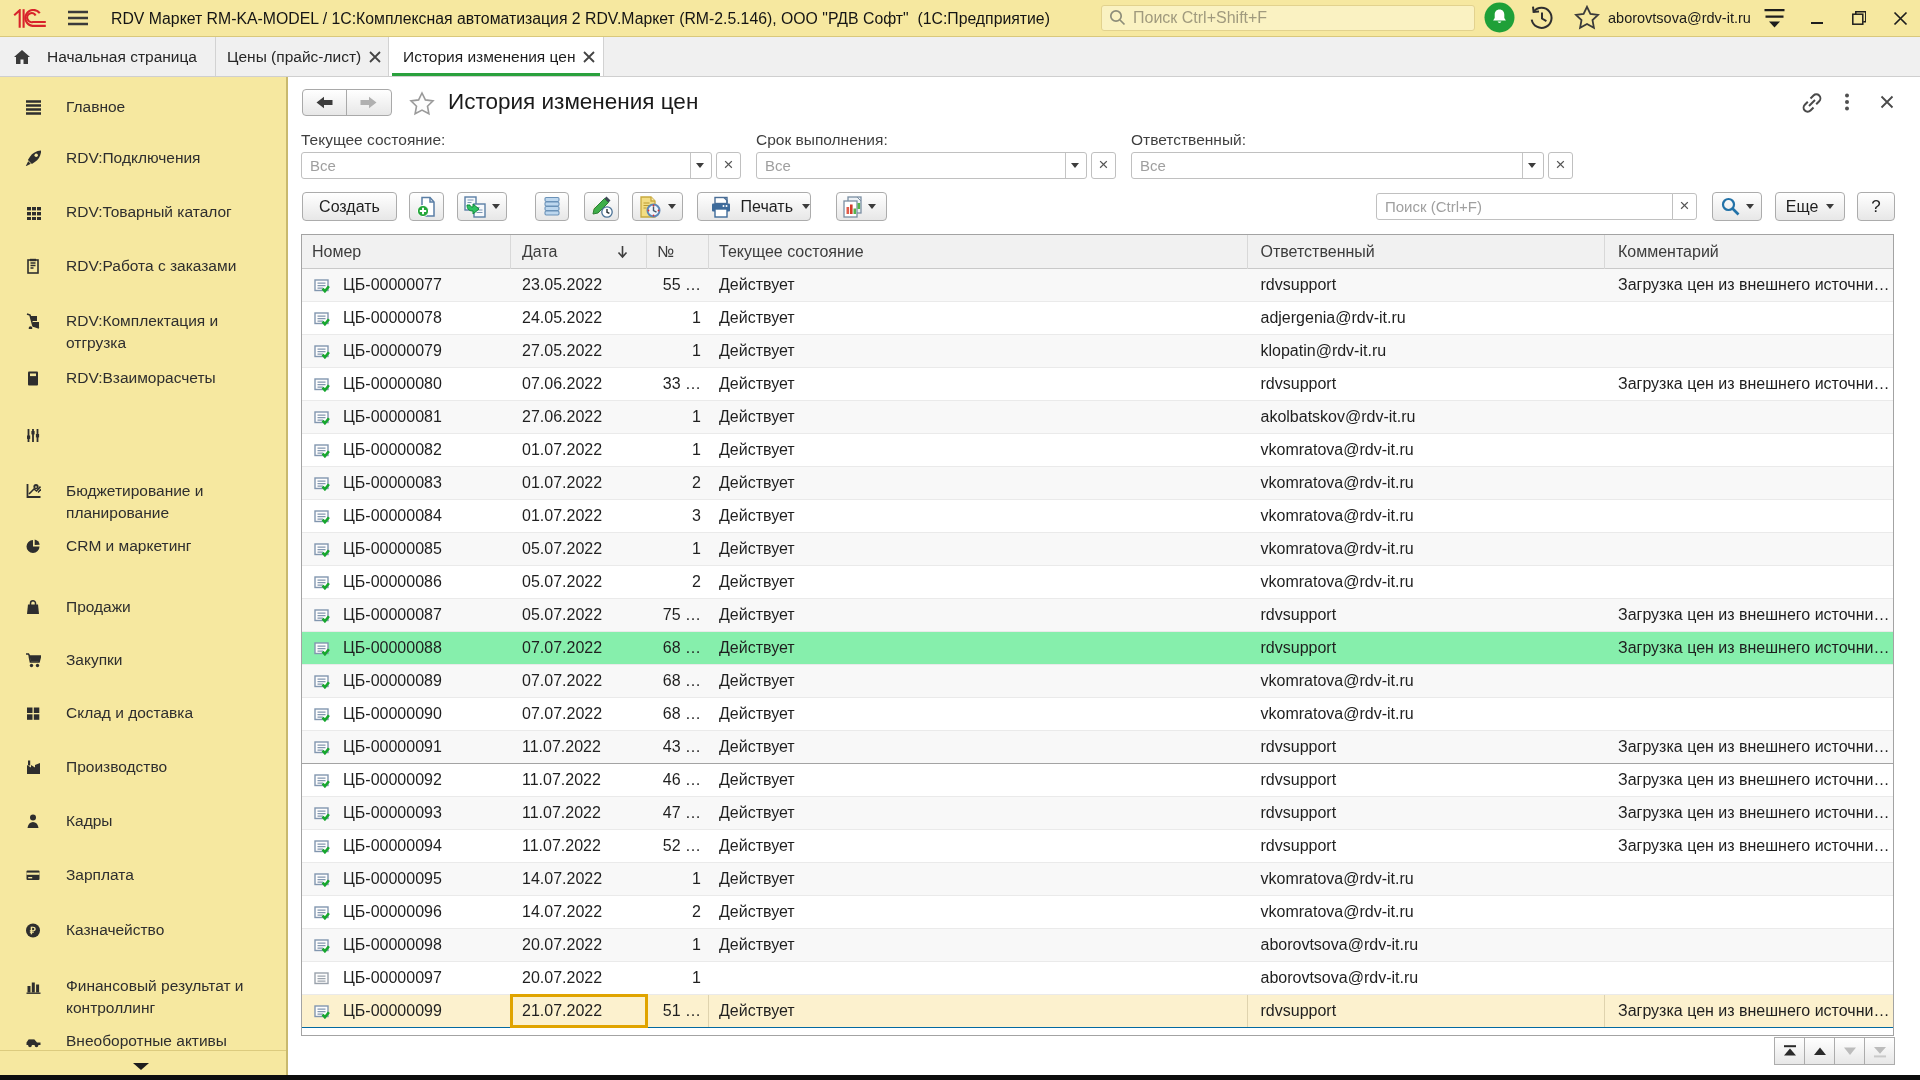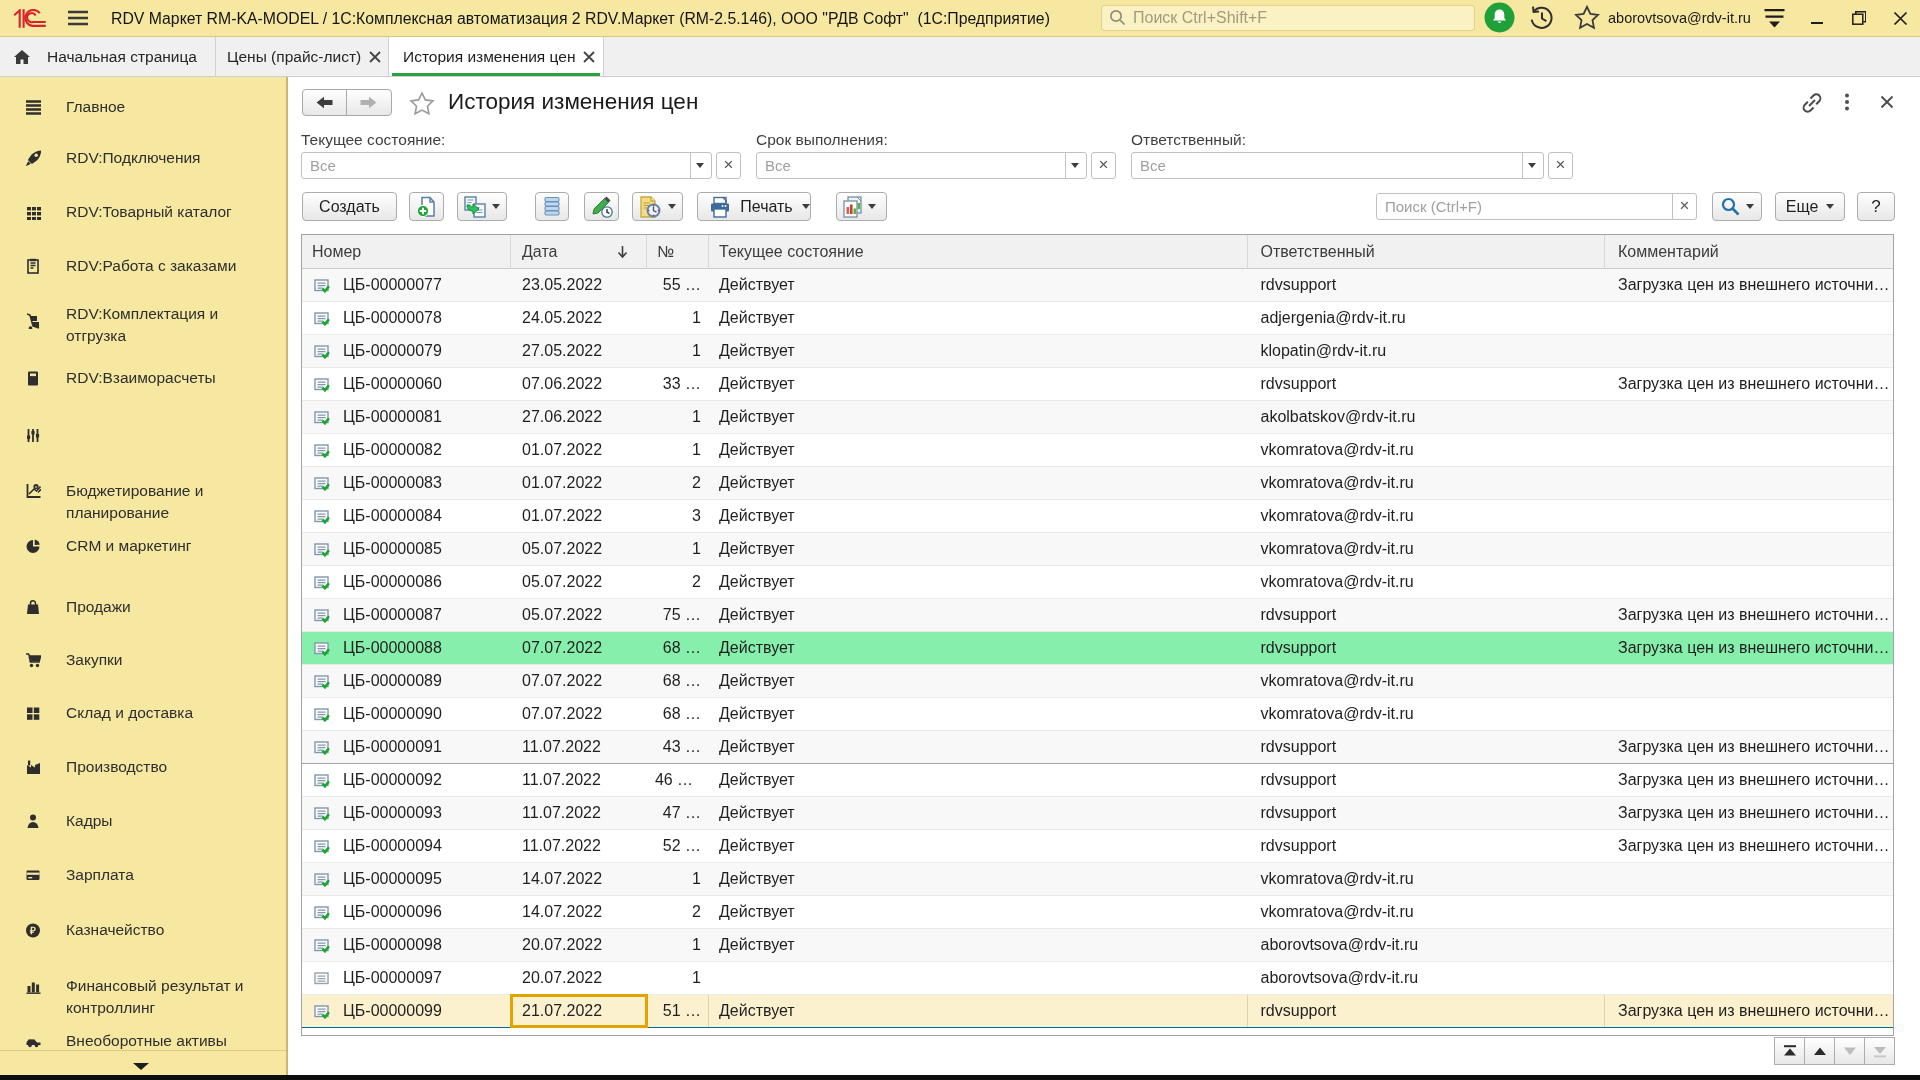--- a/index.html
+++ b/index.html
@@ -319,7 +319,7 @@
     </svg>
     <div class="caret" style="margin-left:5px"></div>
   </div>
-<div class="btn" style="left:697px;top:192px;width:114px;justify-content:center;padding-left:11px">
+<div class="btn" style="left:697px;top:192px;width:114px;justify-content:flex-end;padding-left:11px">
     <svg style="position:absolute;position:static" width="22" height="22" viewBox="0 0 22 22">
       <rect x="5" y="1.5" width="12" height="6" fill="#fff" stroke="#4a6e96" stroke-width="1.4"></rect>
       <path d="M14 1.5l3 3v3" fill="none" stroke="#4a6e96" stroke-width="1.4"></path>

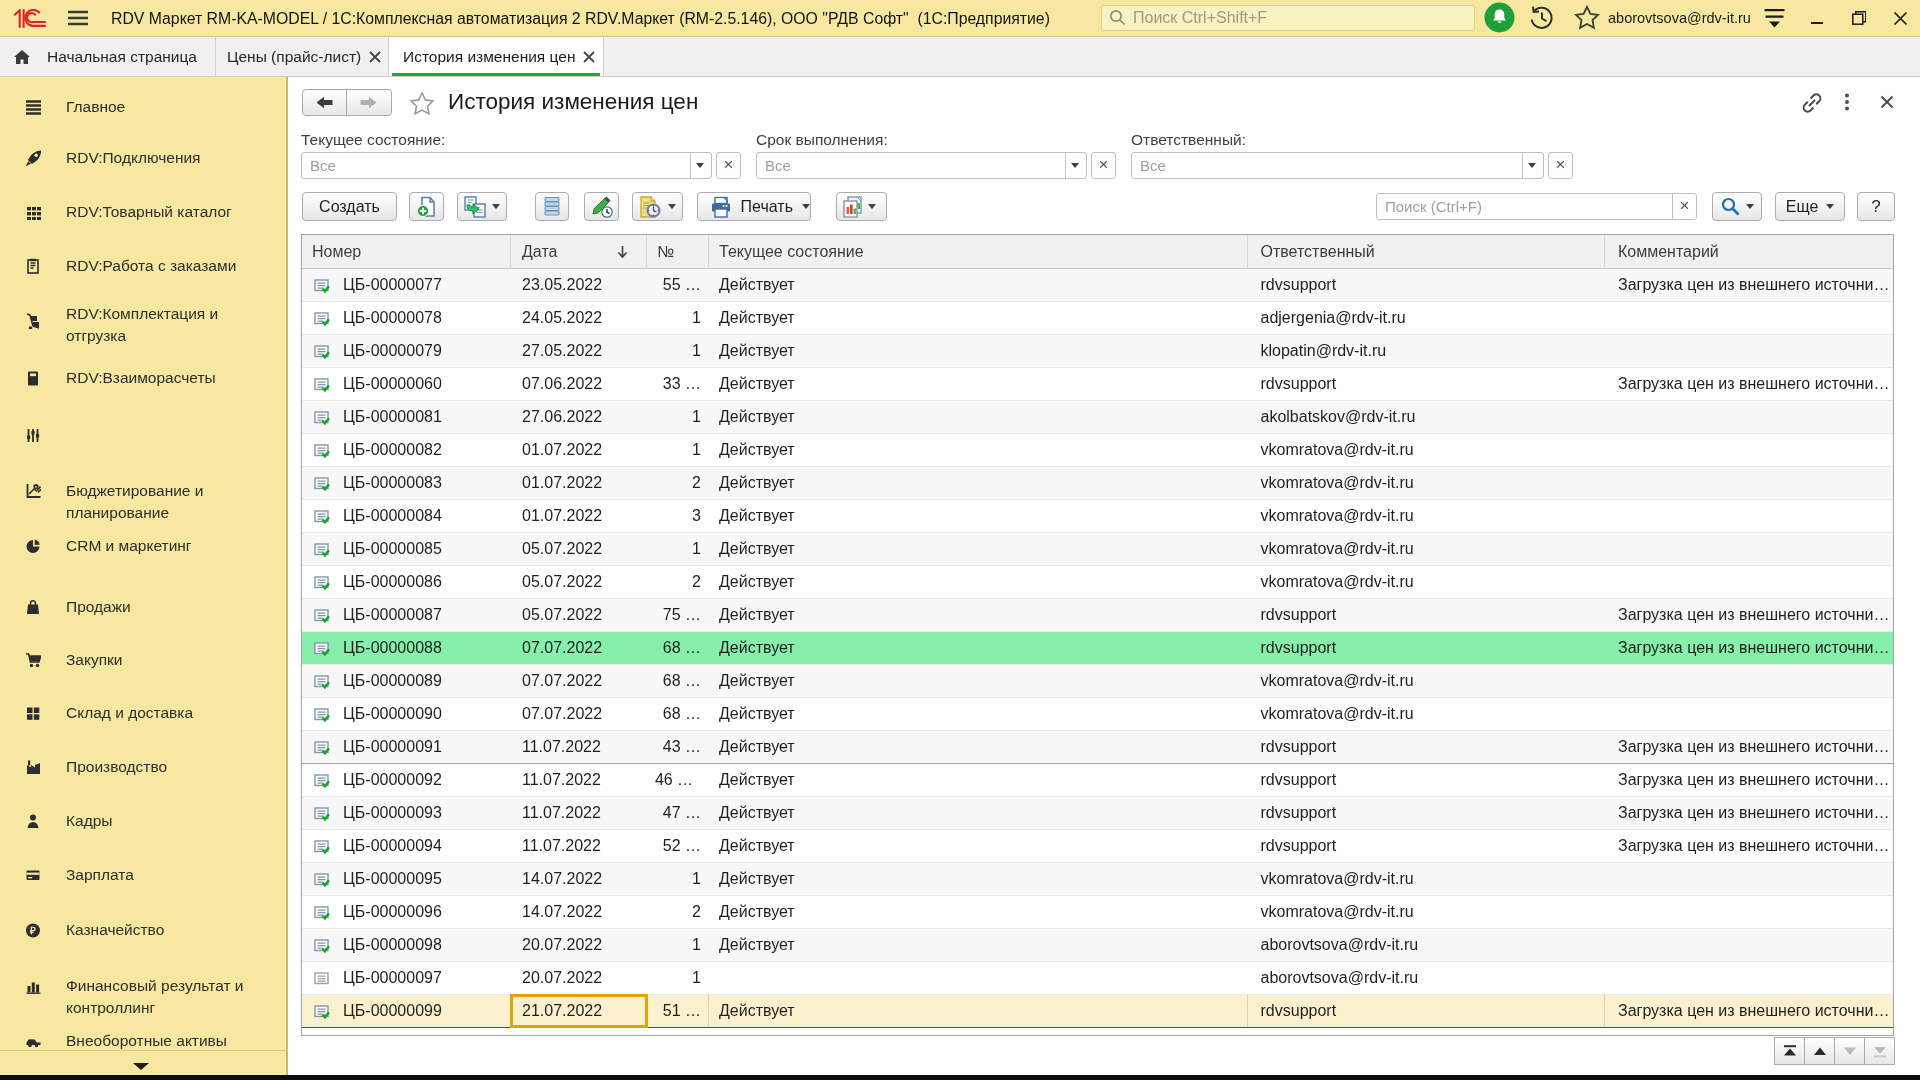--- a/index.html
+++ b/index.html
@@ -119,7 +119,7 @@
         <circle cx="5.5" cy="15" r="1.8" fill="#2e2e2e"></circle>
       </svg>
     </div>
-    <div class="a" style="left:66px;top:226px;width:215px;line-height:22px;font-size:15.5px;color:#2e2e2e">RDV:Комплектация и<br>отгрузка</div>
+    <div class="a" style="left:66px;top:233px;width:215px;line-height:22px;font-size:15.5px;color:#2e2e2e">RDV:Комплектация и<br>отгрузка</div>
     <div class="a" style="left:25px;top:293px;width:17px;height:17px">
       <svg style="position:absolute;left:0;top:0" width="16" height="16" viewBox="0 0 16 16">
         <rect x="3" y="1.5" width="10" height="14" fill="#2e2e2e" rx="1"></rect>

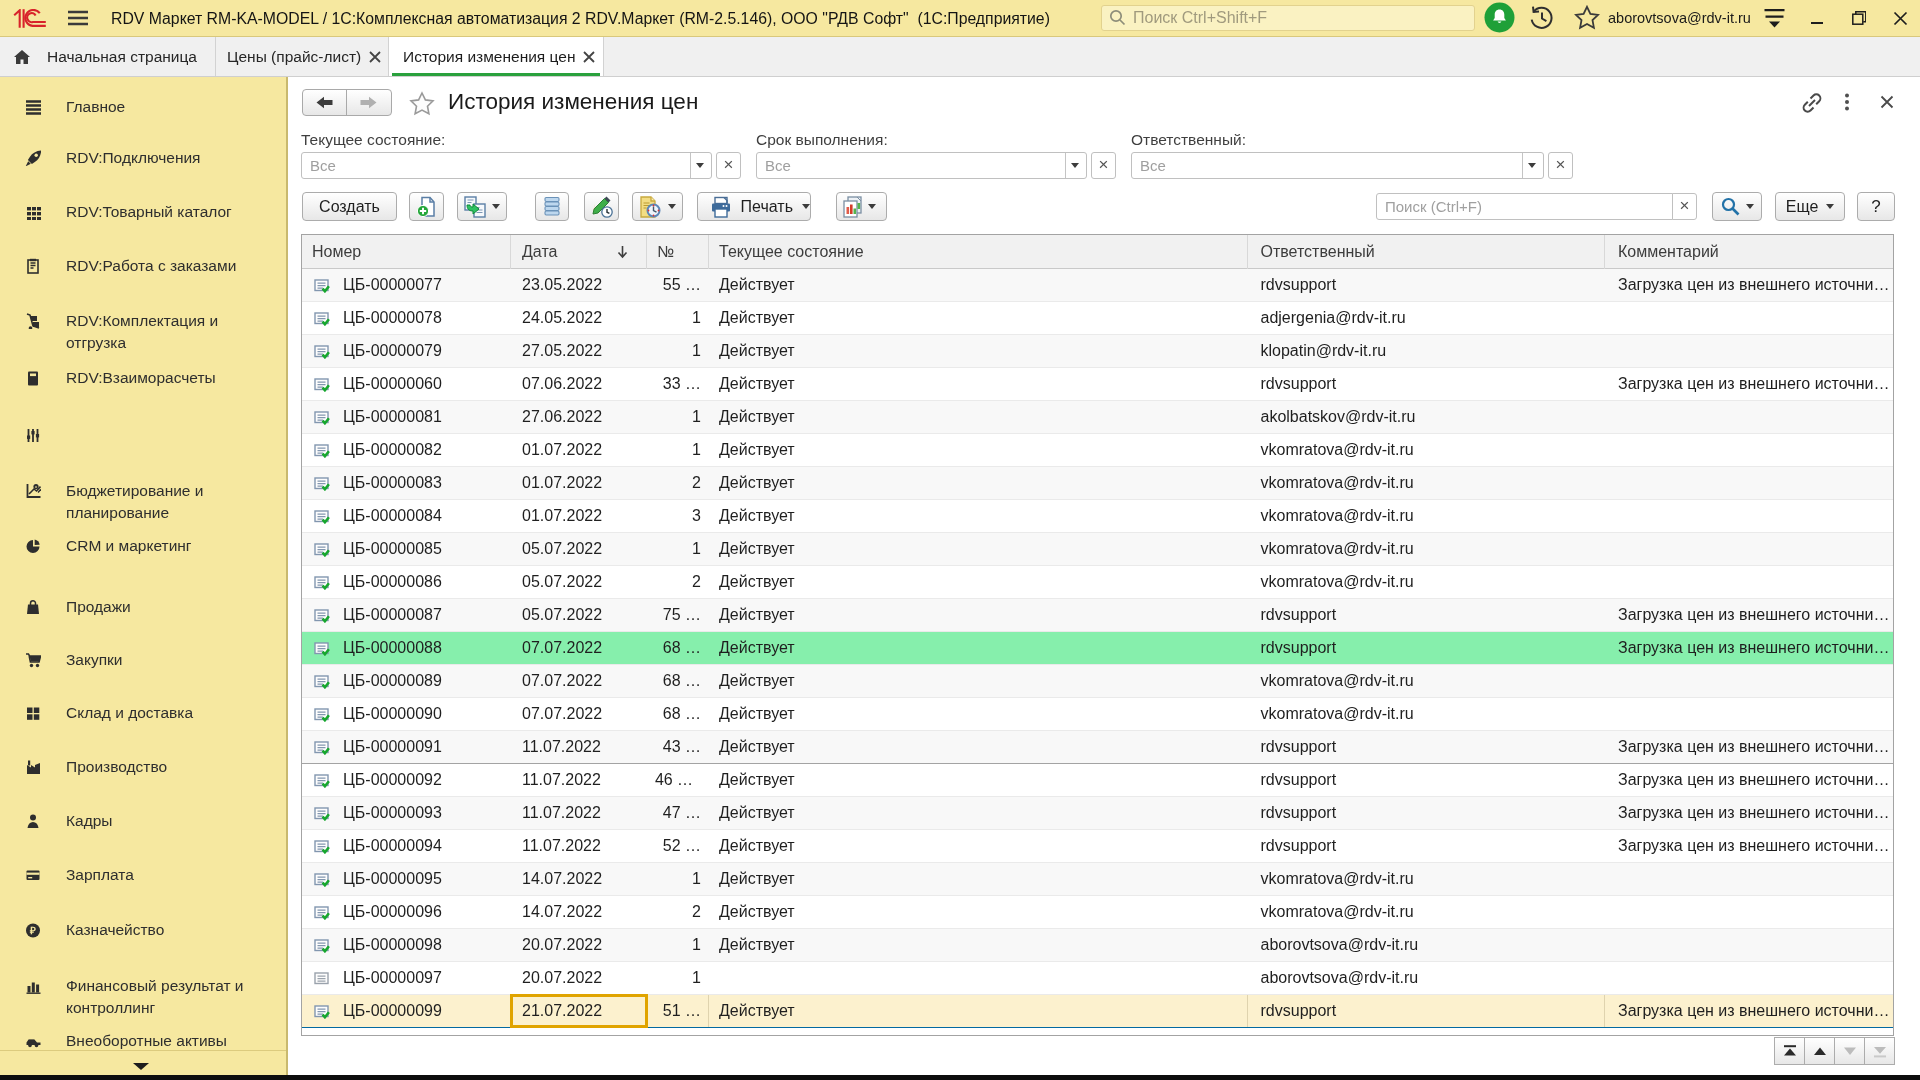--- a/index.html
+++ b/index.html
@@ -414,7 +414,7 @@
           <path d="M3.5 5.2h8M3.5 7.7h8M3.5 10.2h5.5" stroke="#8296af" stroke-width="1.3"></path>
           <path d="M8.6 10.6l2.3 2.6 4-5" stroke="#17a72e" stroke-width="2.6" fill="none"></path>
         </svg></div>
-      <div class="a" style="left:41px;top:0;line-height:32px;font-size:16px;color:#1f1f1f">ЦБ-00000060</div>
+      <div class="a" style="left:41px;top:0;line-height:32px;font-size:16px;color:#1f1f1f">ЦБ-00000080</div>
       <div class="a" style="left:220px;top:0;line-height:32px;font-size:16px;color:#1f1f1f">07.06.2022</div>
       <div class="a" style="left:345px;width:54px;text-align:right;top:0;line-height:32px;font-size:16px;color:#1f1f1f">33 …</div>
       <div class="a" style="left:417px;top:0;line-height:32px;font-size:16px;color:#1f1f1f">Действует</div>

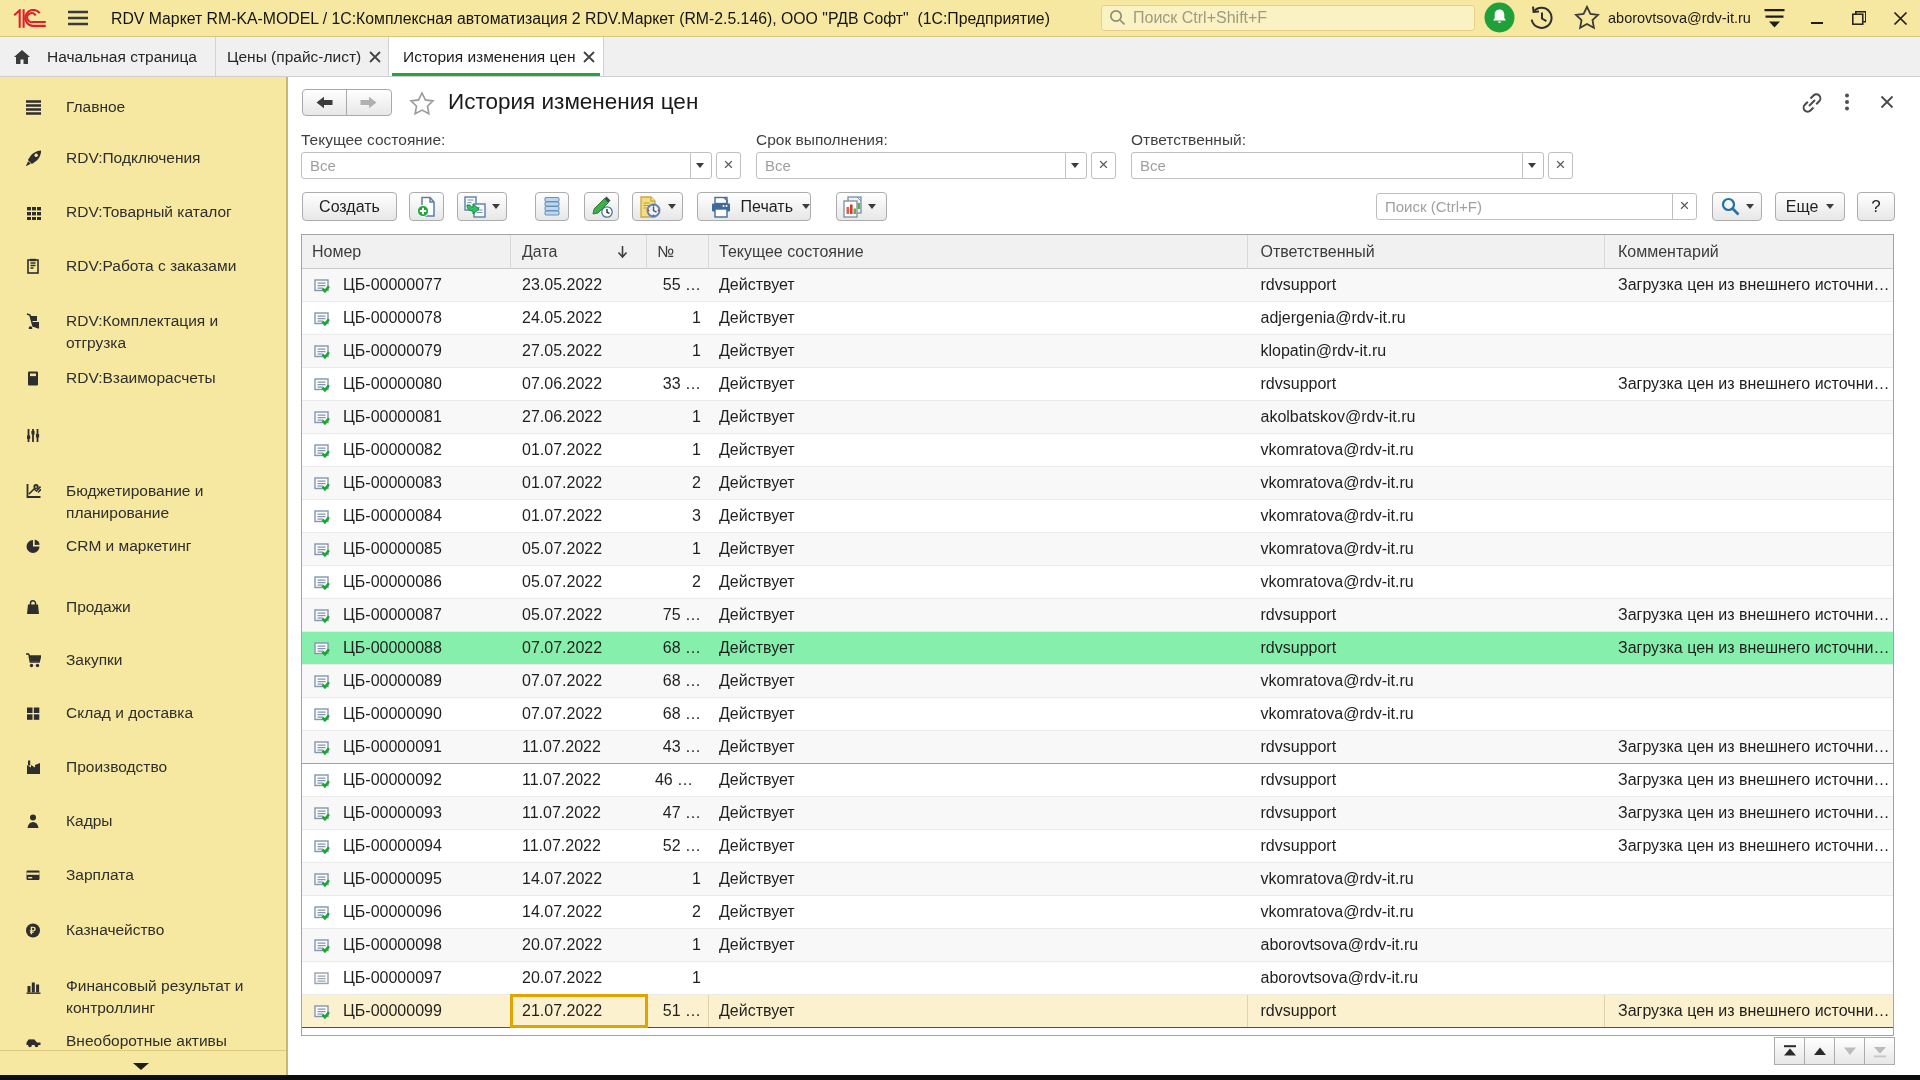--- a/index.html
+++ b/index.html
@@ -564,7 +564,7 @@
         </svg></div>
       <div class="a" style="left:41px;top:0;line-height:32px;font-size:16px;color:#1f1f1f">ЦБ-00000092</div>
       <div class="a" style="left:220px;top:0;line-height:32px;font-size:16px;color:#1f1f1f">11.07.2022</div>
-      <div class="a" style="left:345px;width:54px;text-align:center;top:0;line-height:32px;font-size:16px;color:#1f1f1f">46 …</div>
+      <div class="a" style="left:345px;width:54px;text-align:right;top:0;line-height:32px;font-size:16px;color:#1f1f1f">46 …</div>
       <div class="a" style="left:417px;top:0;line-height:32px;font-size:16px;color:#1f1f1f">Действует</div>
       <div class="a" style="left:958.5px;top:0;line-height:32px;font-size:16px;color:#1f1f1f">rdvsupport</div>
       <div class="a" style="left:1316px;top:0;line-height:32px;font-size:16px;color:#1f1f1f">Загрузка цен из внешнего источни…</div>

